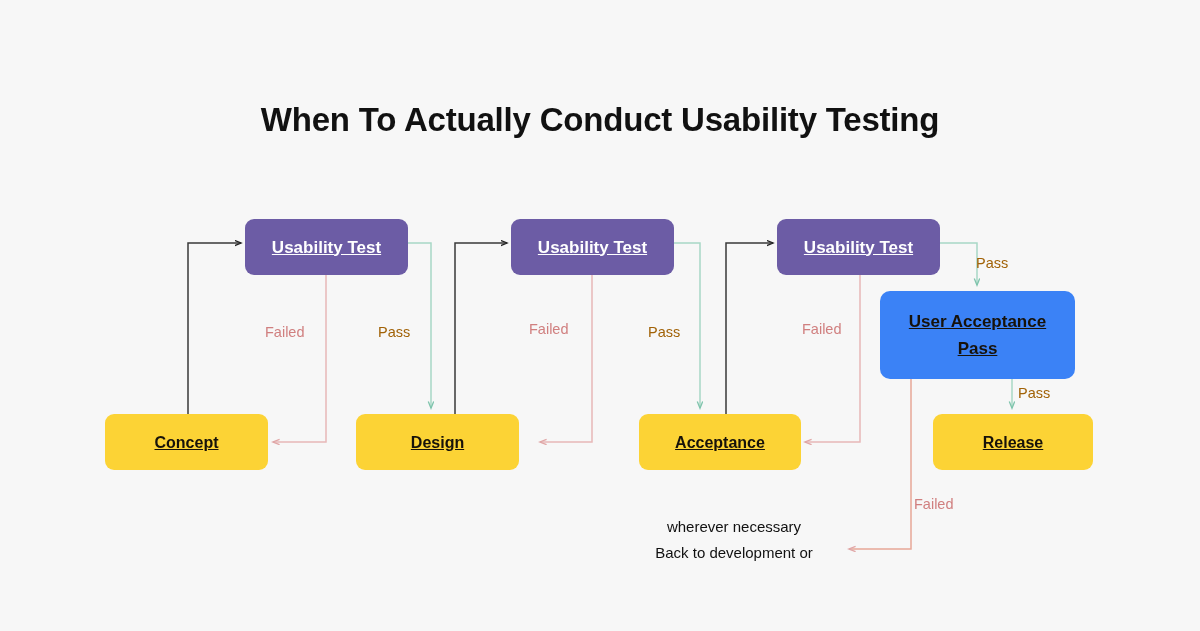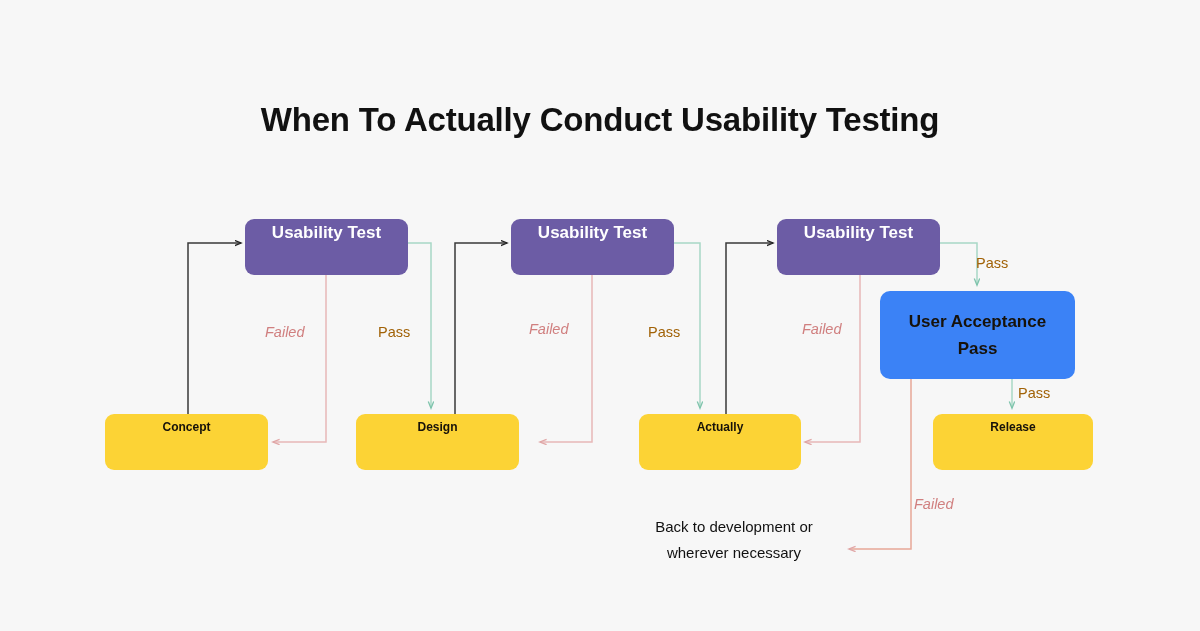--- a/index.html
+++ b/index.html
@@ -46,10 +46,12 @@
     position: absolute;
     box-sizing: border-box;
     display: flex;
+    align-items: center;
     justify-content: center;
     text-align: center;
     border-radius: 9px;
     line-height: 27px;
+    text-decoration: underline;
   }
   .node.test {
     background: #6C5CA5;

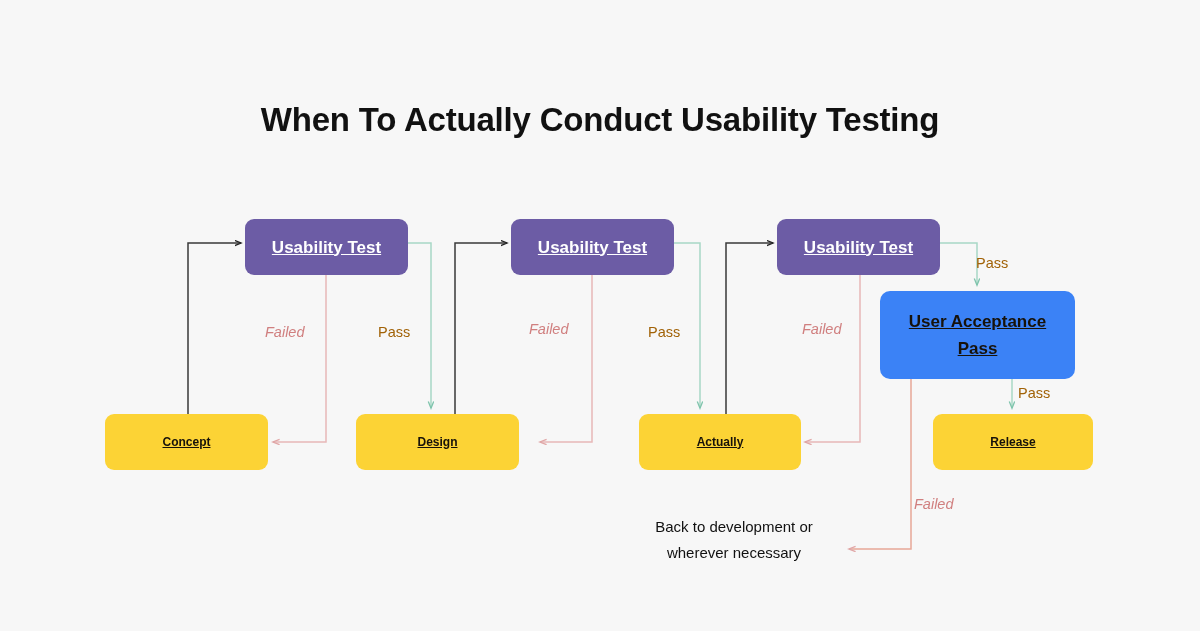--- a/index.html
+++ b/index.html
@@ -83,7 +83,6 @@
   }
   .edge-label.failed {
     color: #D07F7F;
-    font-style: italic;
   }
   .note {
     position: absolute;

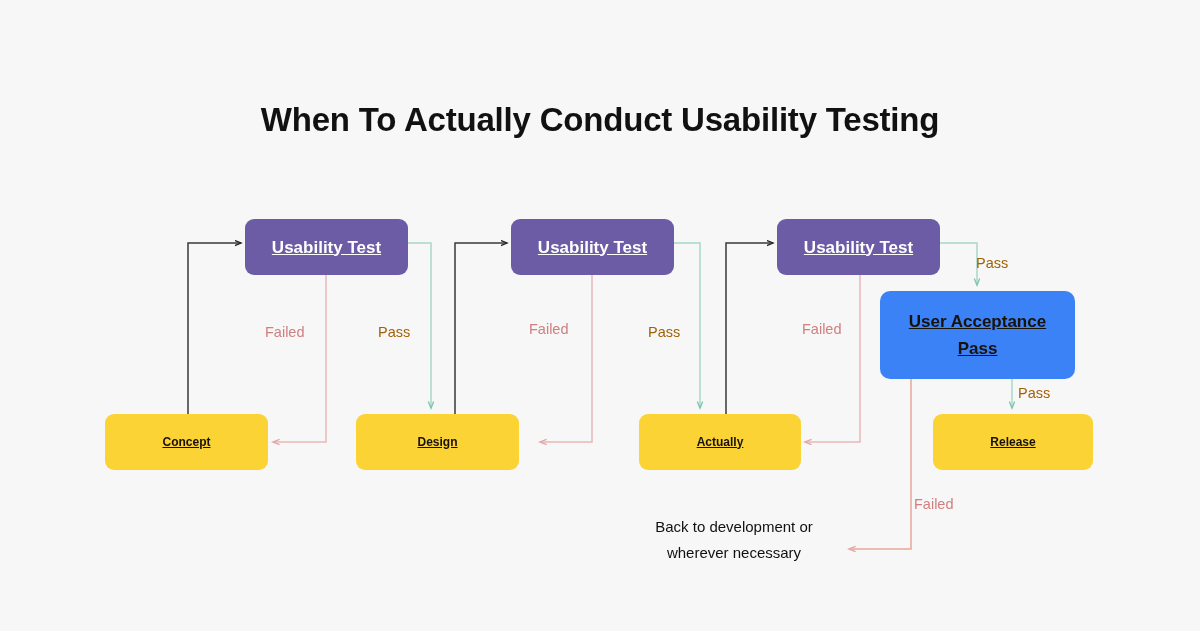--- a/index.html
+++ b/index.html
@@ -62,7 +62,7 @@
   .node.stage {
     background: #FCD335;
     color: #17120A;
-    font-size: 12px;
+    font-size: 16px;
     font-weight: bold;
   }
   .node.uat {

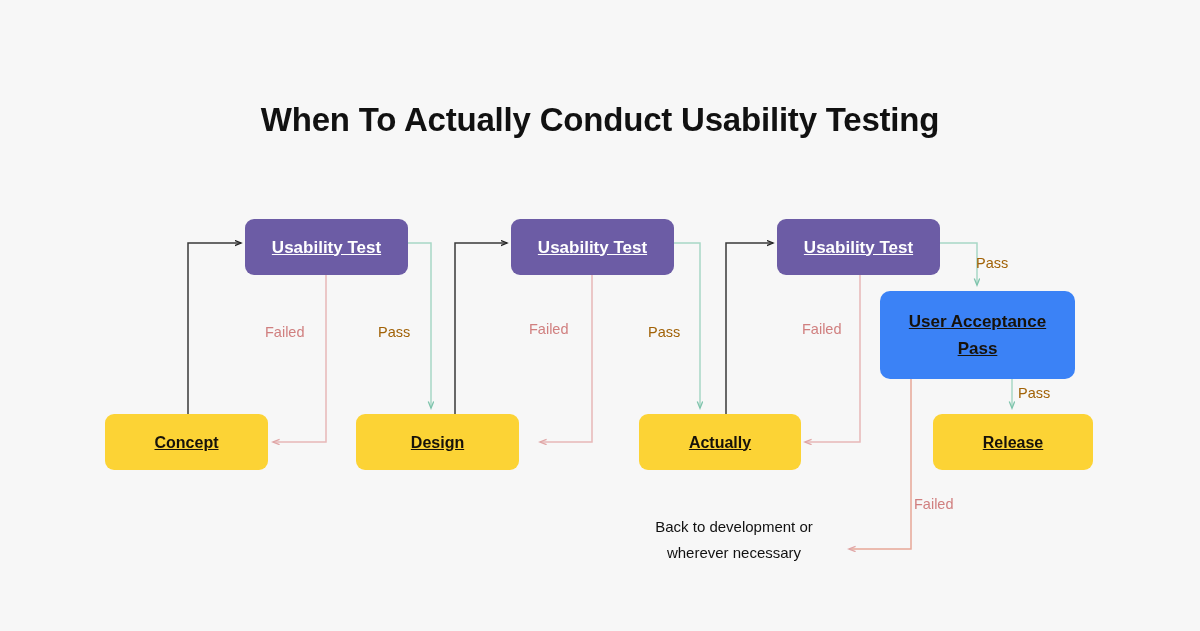--- a/index.html
+++ b/index.html
@@ -157,7 +157,7 @@
   </div>
 
   <div class="node stage" style="left:639px; top:398px; width:162px; height:56px;">
-    <span>Actually</span>
+    <span>Acceptance</span>
   </div>
 
   <div class="node uat" style="left:880px; top:275px; width:195px; height:88px; flex-direction:column;">

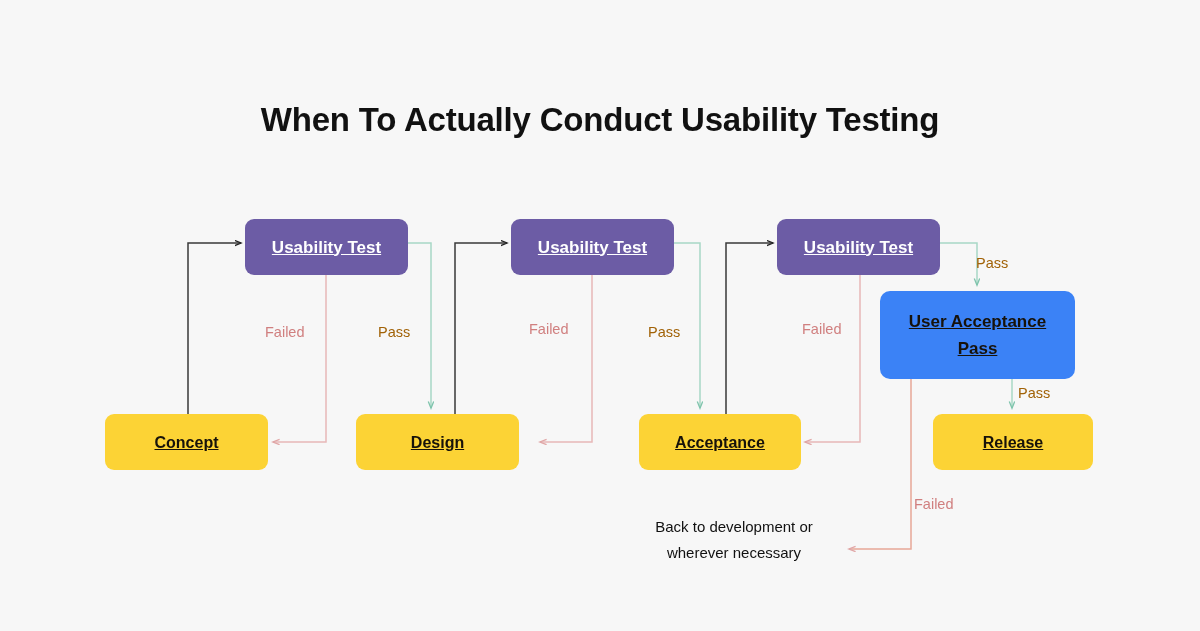--- a/index.html
+++ b/index.html
@@ -186,8 +186,8 @@
   <div class="edge-label failed" style="left:914px; top:480px;">Failed</div>
 
   <div class="note" style="left:620px; top:498px; width:228px;">
+    <div>wherever necessary</div>
     <div>Back to development or</div>
-    <div>wherever necessary</div>
   </div>
 
 </div>

